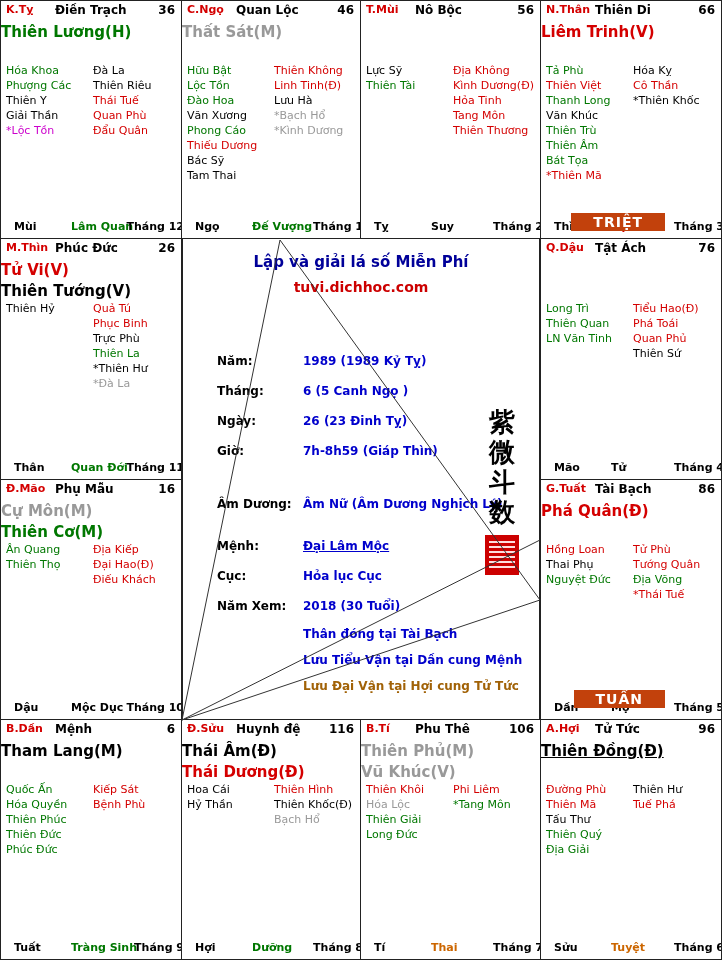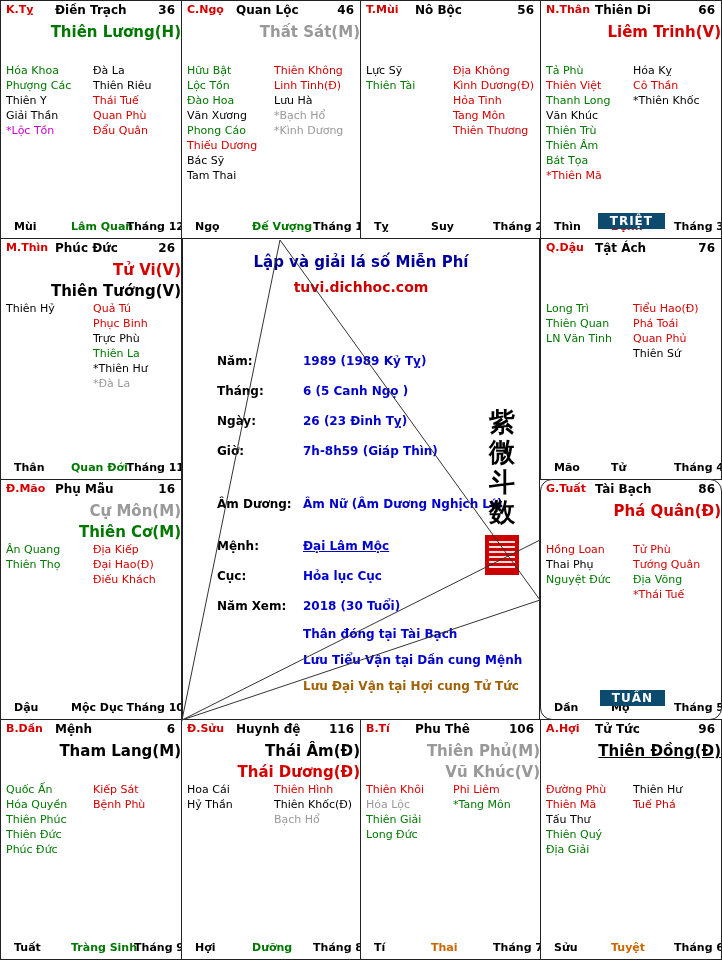--- a/index.html
+++ b/index.html
@@ -21,7 +21,7 @@
   .hdr .tname{position:absolute;top:0;font-size:12px;font-weight:bold;color:#000;}
   .hdr .num{position:absolute;right:6px;top:0;font-size:12px;font-weight:bold;color:#000;}
 
-  .mainstar{position:absolute;width:100%;text-align:right;font-size:15px;font-weight:bold;}
+  .mainstar{position:absolute;width:100%;text-align:left;font-size:15px;font-weight:bold;}
 
   .colL{position:absolute;left:5px;top:62px;line-height:15px;}
   .colR{position:absolute;top:62px;line-height:15px;}

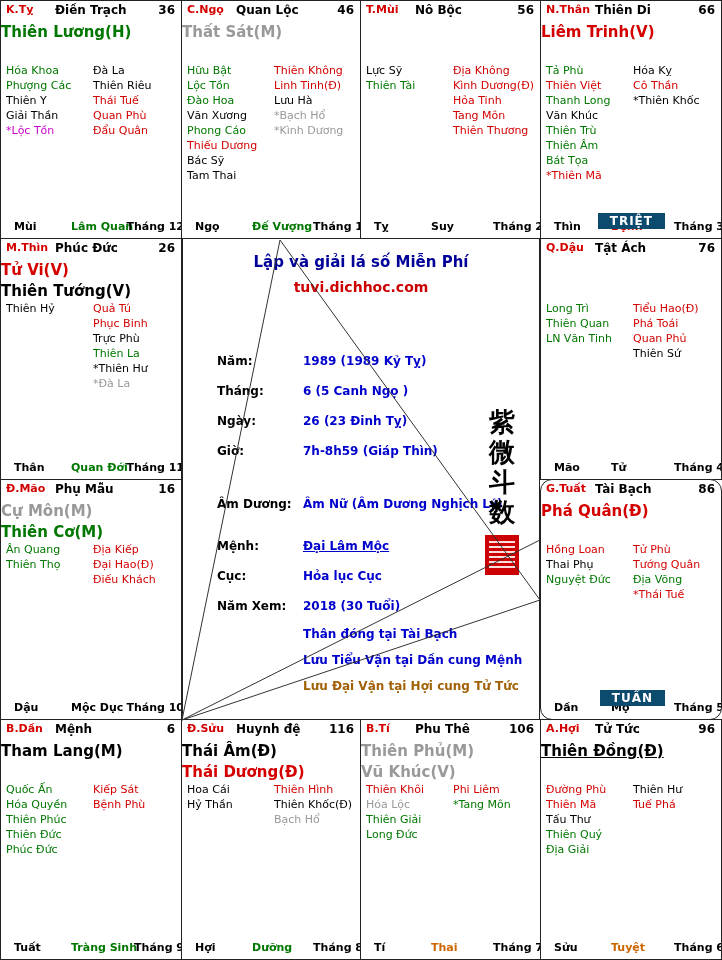--- a/index.html
+++ b/index.html
@@ -31,8 +31,8 @@
   .ftr .f2{position:absolute;top:0;}
   .ftr .f3{position:absolute;right:5px;top:0;}
 
-  .badge{position:absolute;background:#0c4a6e;color:#fff;font-size:12px;font-weight:bold;
-         padding:1px 12px;letter-spacing:1px;}
+  .badge{position:absolute;background:#c2410c;color:#fff;font-size:14px;font-weight:bold;
+         padding:1px 22px;letter-spacing:1px;}
 
   
   .c-red{color:#d40000;}

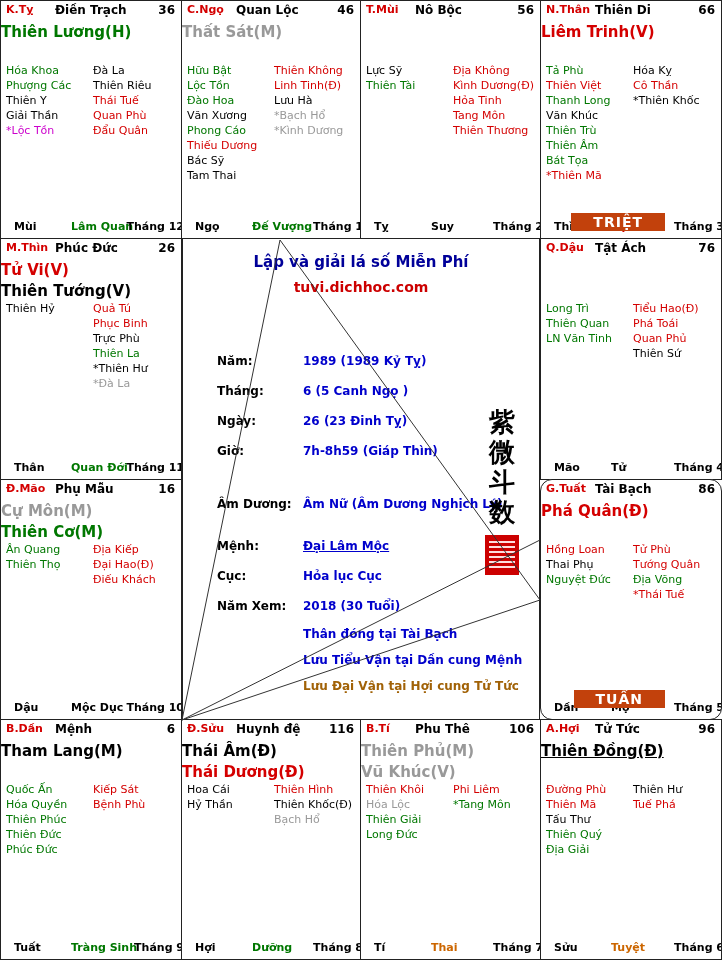--- a/index.html
+++ b/index.html
@@ -246,7 +246,7 @@
         <span class="f3 c-black">Tháng 10</span>
       </div>
     </div>
-  <div class="cell" id="p7" style="left:540px;top:479px;width:182px;height:241px;border-radius:12px;">
+  <div class="cell" id="p7" style="left:540px;top:479px;width:182px;height:241px;">
       <div class="hdr">
         <span class="cung c-red">G.Tuất</span>
         <span class="tname" style="left:54px;">Tài Bạch<thân></thân></span>

